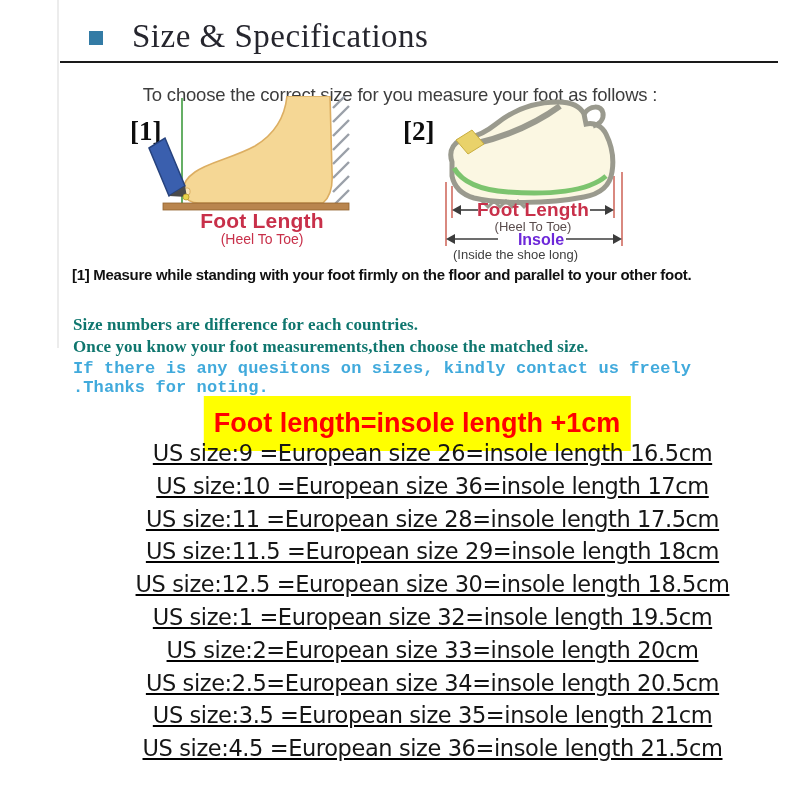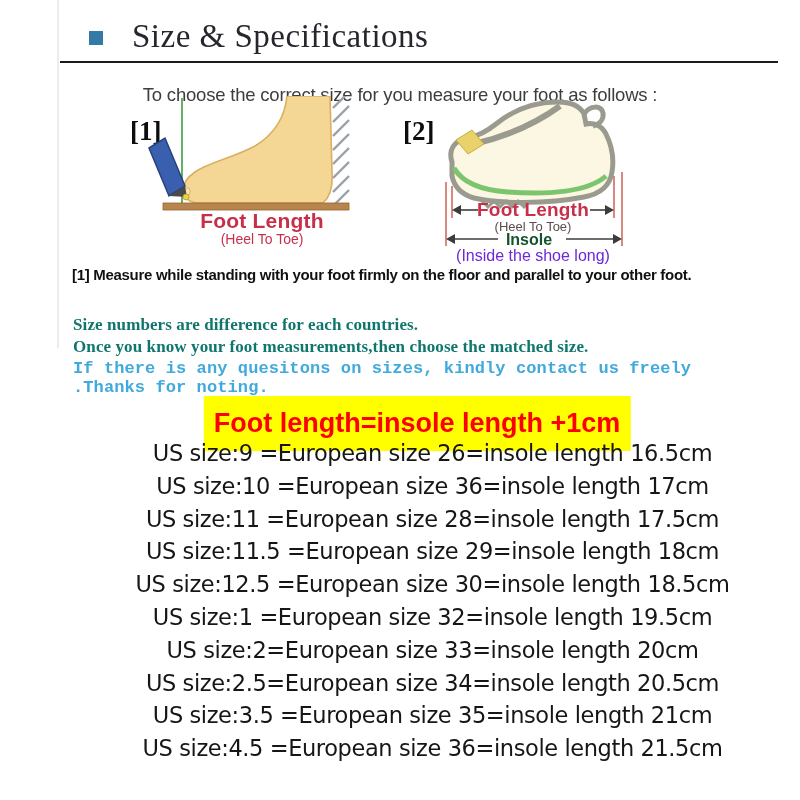--- a/index.html
+++ b/index.html
@@ -34,7 +34,7 @@
   #d1-sub     { left:187px; top:231px; width:150px; font-size:14px; }
   #d2-caption { left:468px; top:199px; width:130px; font-size:19px; }
   #d2-sub     { left:468px; top:219px; width:130px; font-size:13px; color:#5a4d4d; }
-  #d2-insole  { left:464px; top:231px; width:130px; font-size:16px; font-weight:bold; color:#14532d; text-align:center; position:absolute; }
+  #d2-insole  { left:476px; top:231px; width:130px; font-size:16px; font-weight:bold; color:#6d28d9; text-align:center; position:absolute; }
   #d2-inside  { left:453px; top:247px; width:160px; font-size:16px; color:#6d28d9; text-align:center; position:absolute; }
 
   

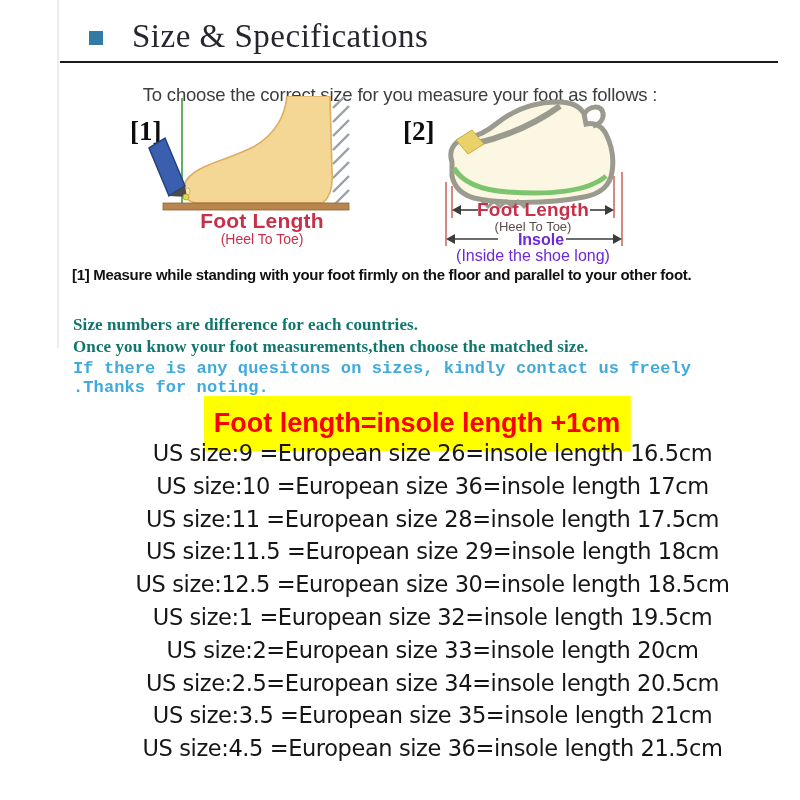--- a/index.html
+++ b/index.html
@@ -35,7 +35,7 @@
   #d2-caption { left:468px; top:199px; width:130px; font-size:19px; }
   #d2-sub     { left:468px; top:219px; width:130px; font-size:13px; color:#5a4d4d; }
   #d2-insole  { left:476px; top:231px; width:130px; font-size:16px; font-weight:bold; color:#6d28d9; text-align:center; position:absolute; }
-  #d2-inside  { left:453px; top:247px; width:160px; font-size:16px; color:#6d28d9; text-align:center; position:absolute; }
+  #d2-inside  { left:453px; top:247px; width:160px; font-size:13px; color:#404040; position:absolute; }
 
   
   .instr { position:absolute; left:72px; width:710px; font-size:15px; font-weight:bold;

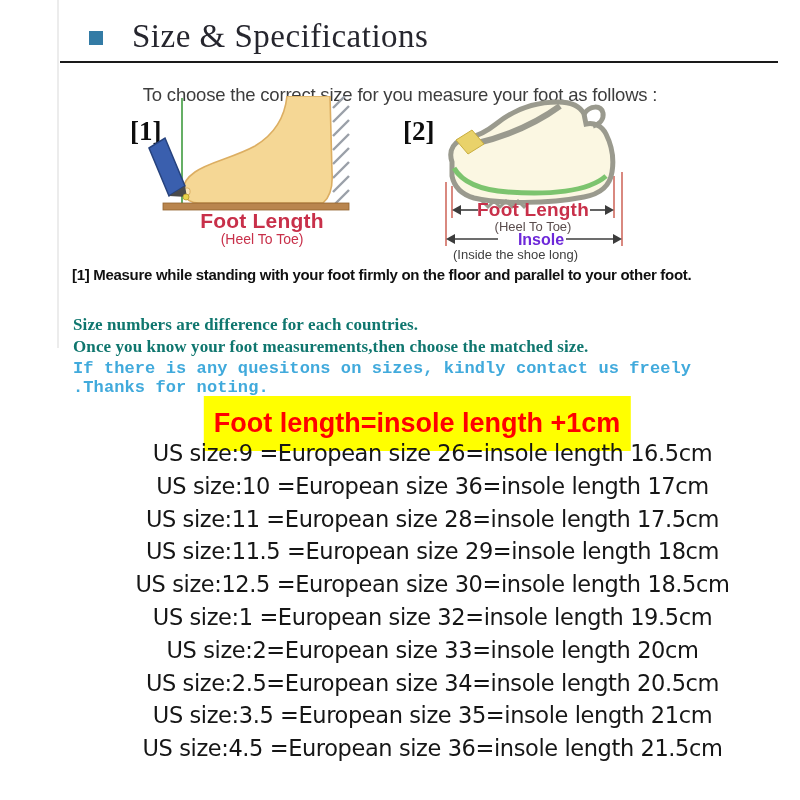--- a/index.html
+++ b/index.html
@@ -59,7 +59,7 @@
              padding:12px 10px; white-space:nowrap; }
 
   
-  .size-list { position:absolute; left:65px; top:437px; width:735px; }
+  .size-list { position:absolute; left:65px; top:437px; width:735px;text-decoration:underline; }
   .size-row { height:32.8px; line-height:32.8px; text-align:center;
               font-family:"DejaVu Sans", sans-serif; font-size:22.5px;
               color:#161616; letter-spacing:-0.4px; white-space:nowrap; }

